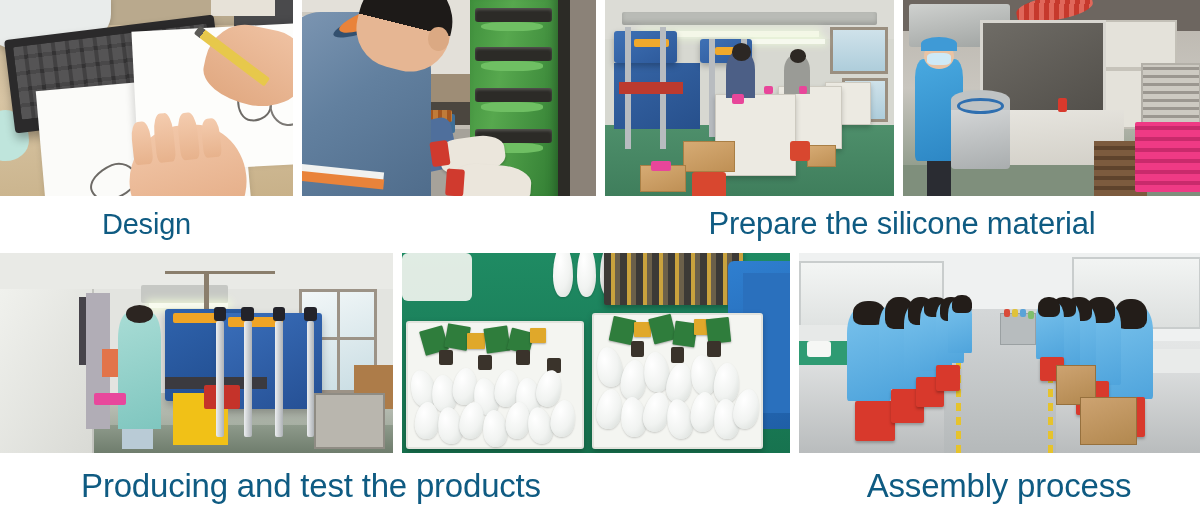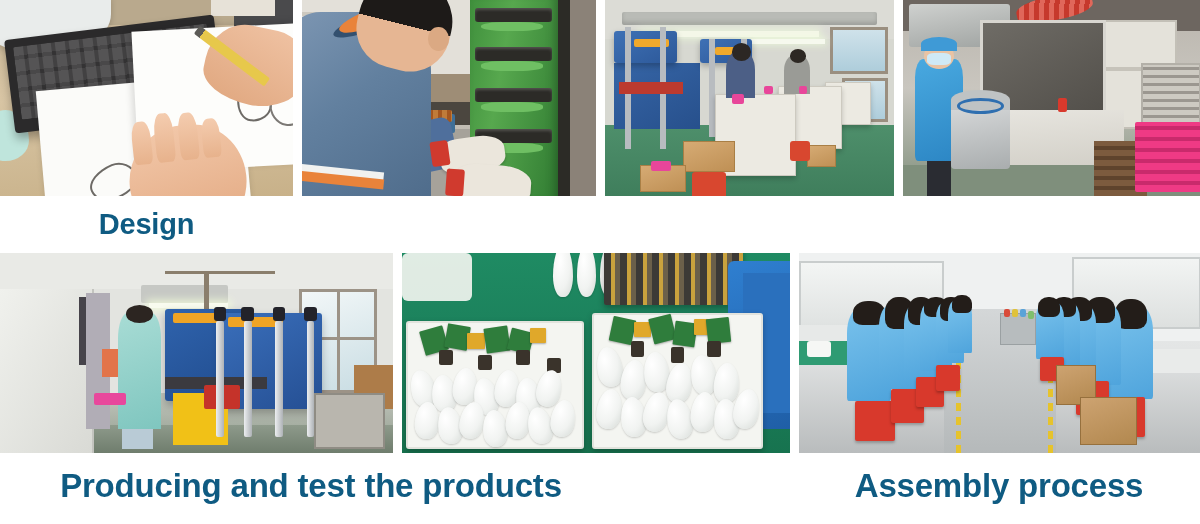--- a/index.html
+++ b/index.html
@@ -24,7 +24,7 @@
   .cap-row-2 { top: 453px; height: 71px; }
   .caption {
     position: absolute;
-    font-weight: 700;
+    font-weight: 400;
     letter-spacing: -0.2px;
     white-space: nowrap;
     line-height: 1;

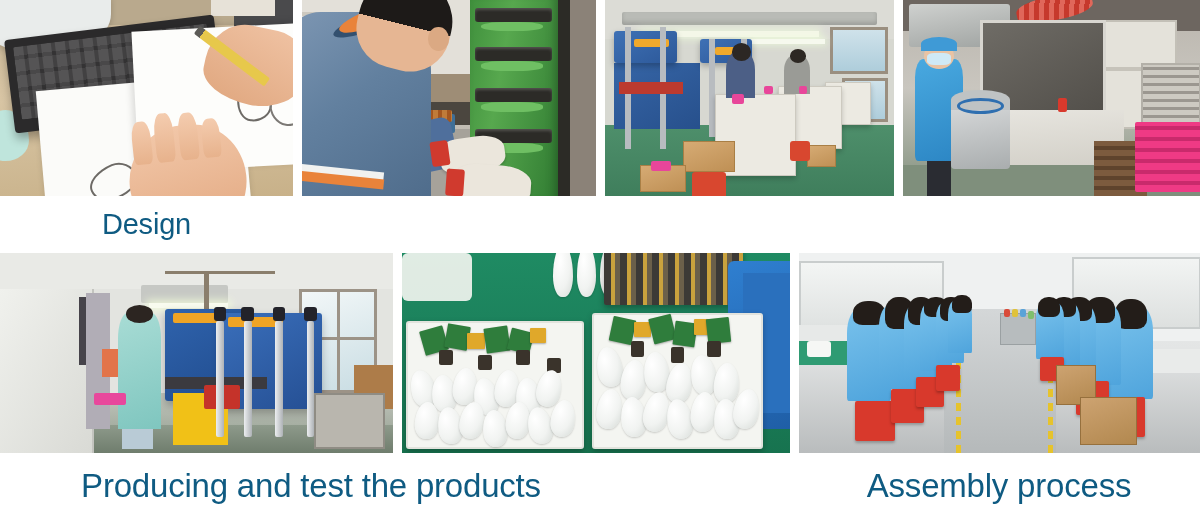--- a/index.html
+++ b/index.html
@@ -404,6 +404,7 @@
 
   <div class="caption-row cap-row-1">
     <div class="caption cap-design" style="color:#0f5b82;">Design</div>
+    <div class="caption cap-silicone" style="color:#0f5b82;">Prepare the silicone material</div>
   </div>
 
   <div class="row row-2">

